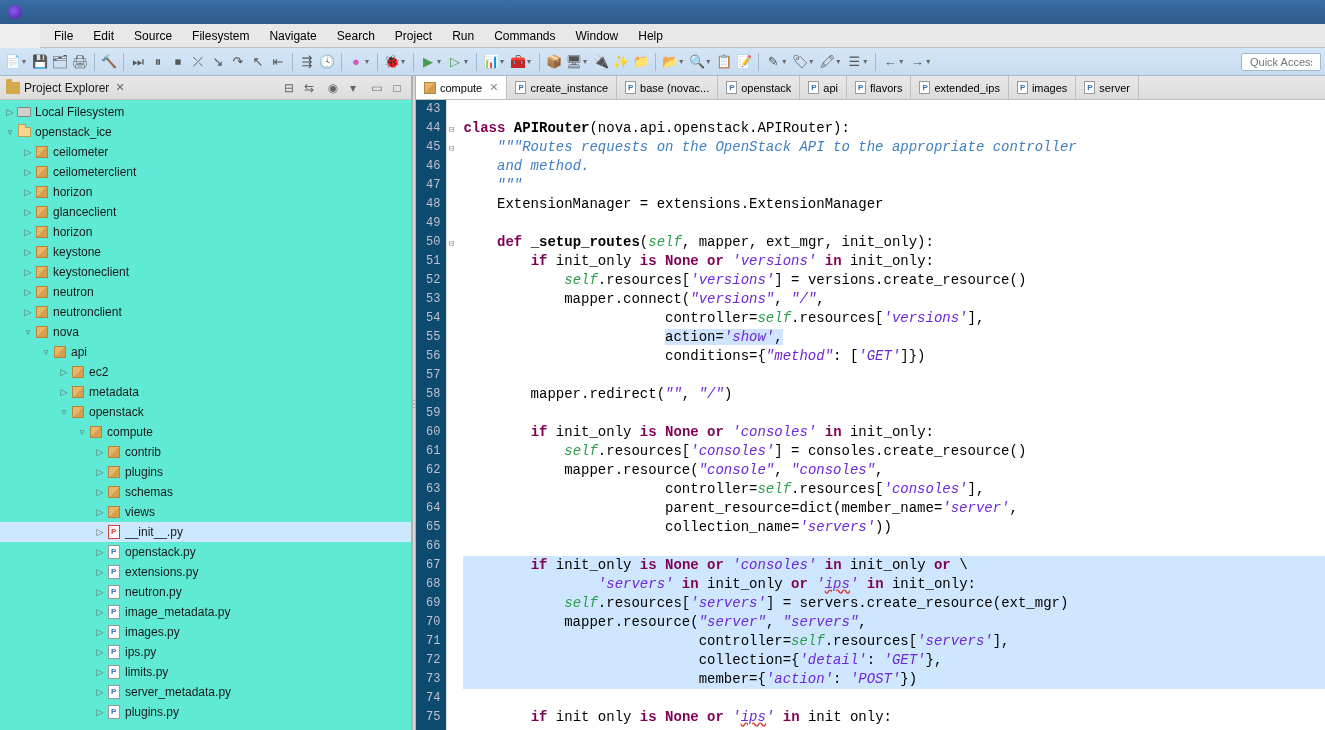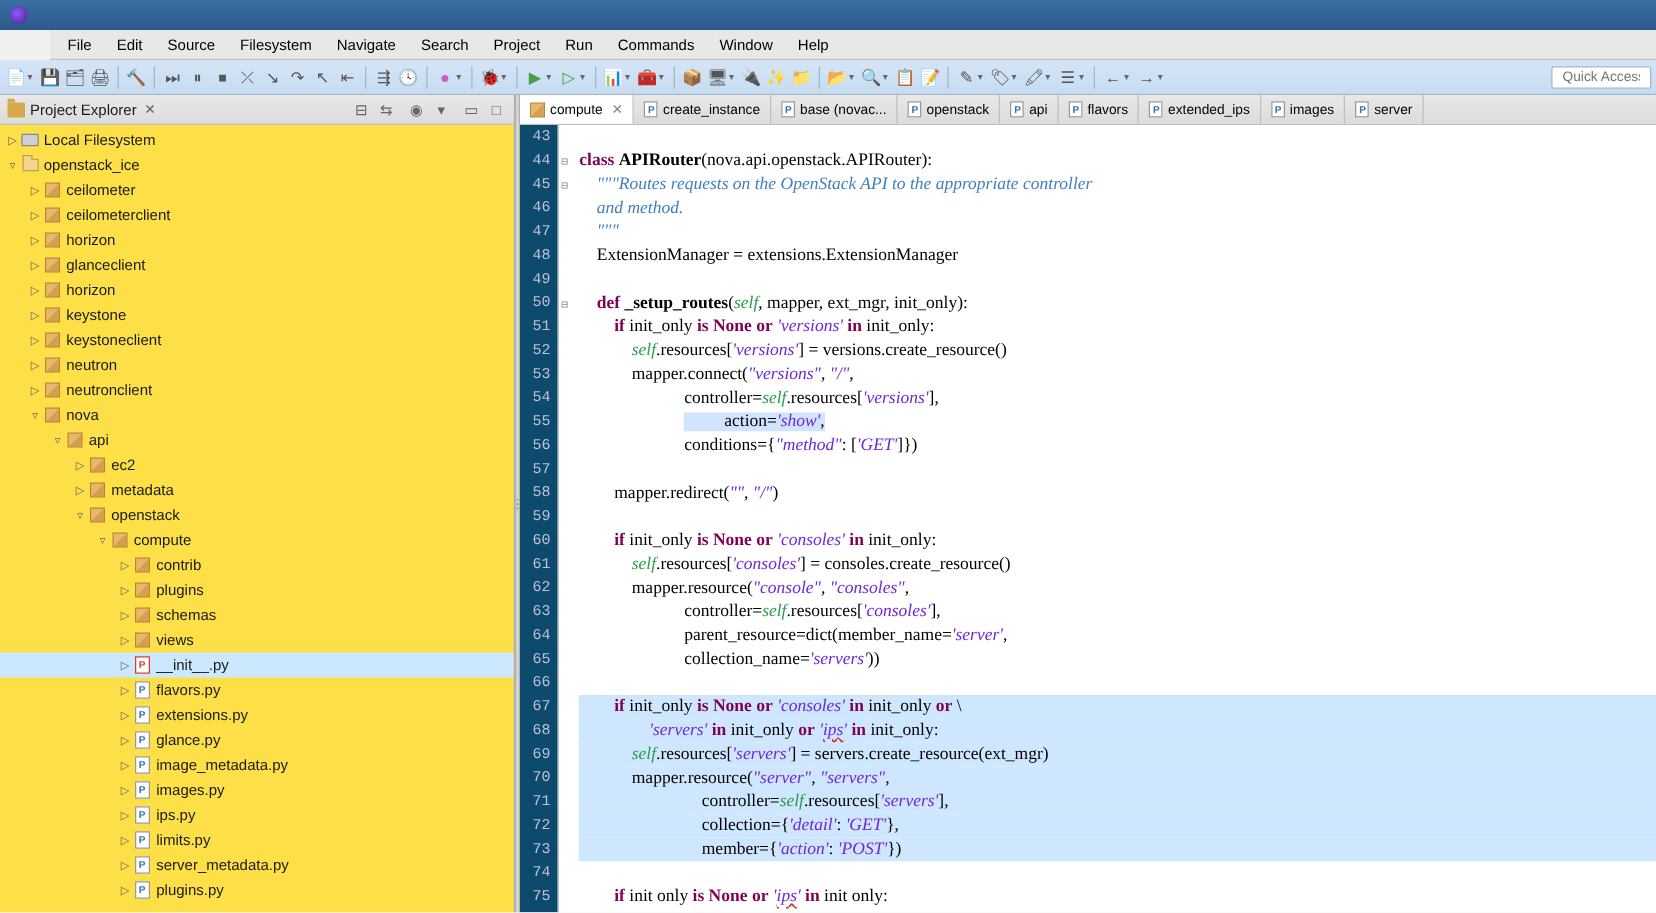--- a/index.html
+++ b/index.html
@@ -24,7 +24,7 @@
 .main { display: flex; height: calc(730px - 24px - 24px - 28px); }
 
 
-.explorer { width: 412px; background: #fde047; border-right: 1px solid #b0b0b0; display: flex; flex-direction: column; }
+.explorer { width: 412px; background: #5eead4; border-right: 1px solid #b0b0b0; display: flex; flex-direction: column; }
 .panel-header { background: linear-gradient(#e8e8e8, #dcdcdc); height: 24px; display: flex; align-items: center; padding: 0 6px; border-bottom: 1px solid #c0c0c0; gap: 4px; }
 .panel-header .title { font-weight: normal; color: #1a1a1a; }
 .panel-header .x-close { font-size: 11px; color: #666; margin-left: 2px; }

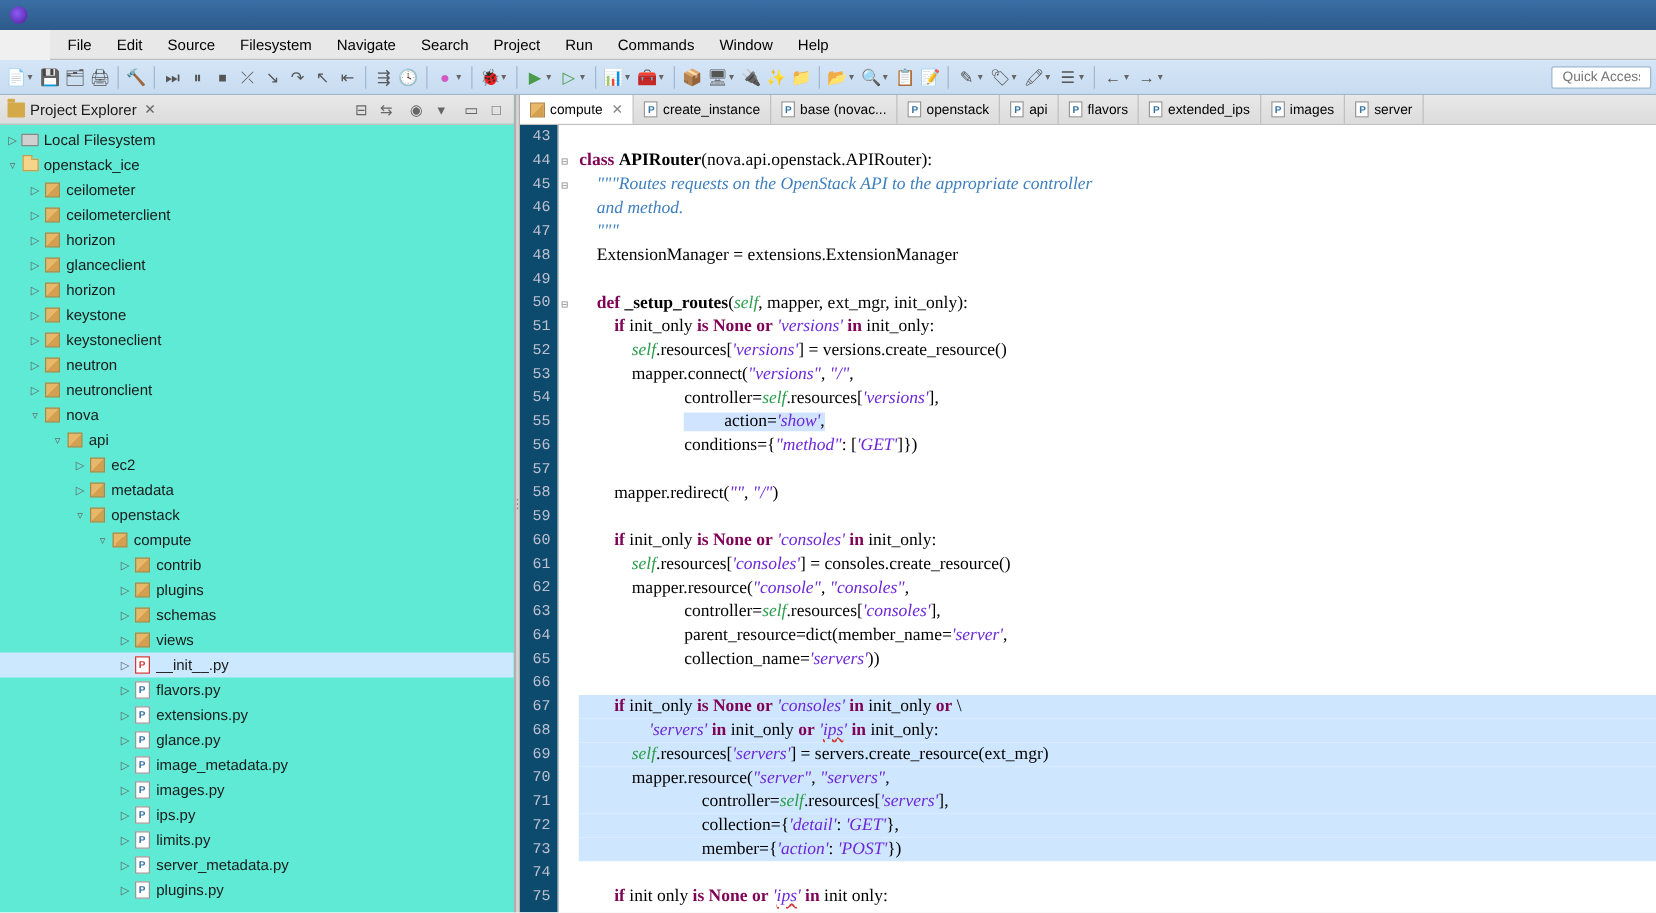--- a/index.html
+++ b/index.html
@@ -62,7 +62,7 @@
 .gutter .ln { height: 19px; position: relative; font-size: 12px; }
 .gutter .ln.fold::after { content: "⊟"; position: absolute; right: -14px; top: 2px; font-size: 9px; color: #888; background: #fff; }
 .fold-col { width: 14px; background: #fff; }
-.code { flex: 1; white-space: pre; color: #000; padding-left: 2px; position: relative; font-family: Liberation Serif, serif; }
+.code { flex: 1; white-space: pre; color: #000; padding-left: 2px; position: relative; }
 .code .line { height: 19px; }
 .code .hl { background: #cfe6ff; display: inline-block; }
 .kw { color: #7f0055; font-weight: bold; }

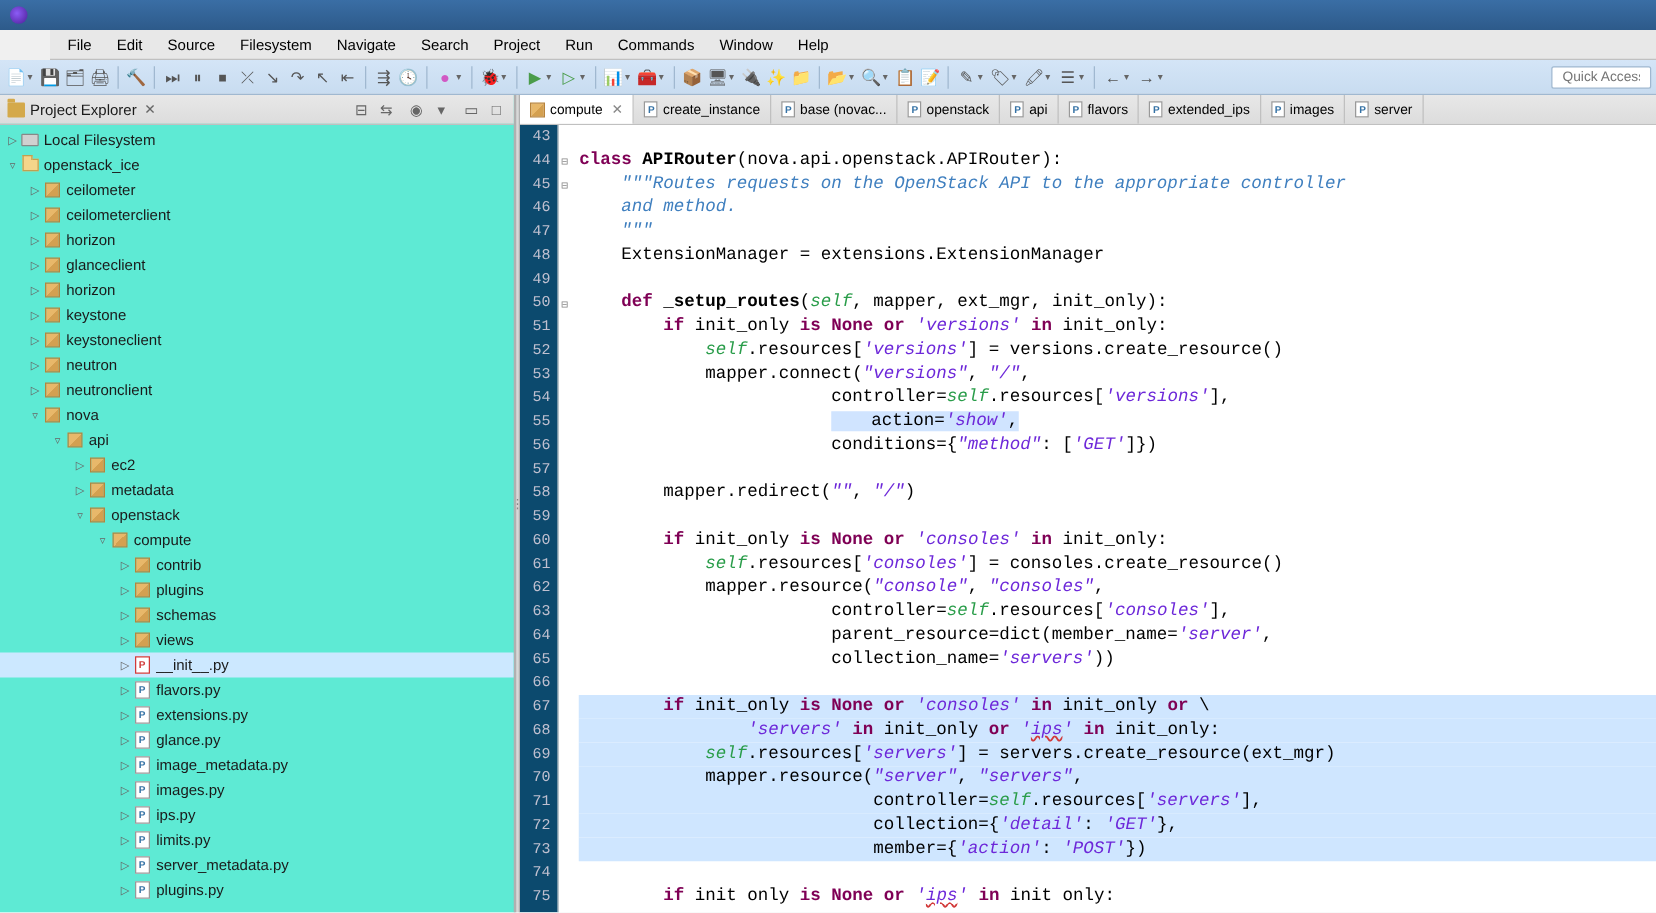--- a/index.html
+++ b/index.html
@@ -70,7 +70,7 @@
 .doc { color: #3f7fbf; font-style: italic; }
 .fn { color: #000; font-weight: bold; }
 .self { color: #2a9d4a; font-style: italic; }
-.hlbg { background: #d0e4ff; padding-left: 32px; }
+.hlbg { background: #d0e4ff; }
 .wavy { text-decoration: underline wavy #d23a3a; }
 
 

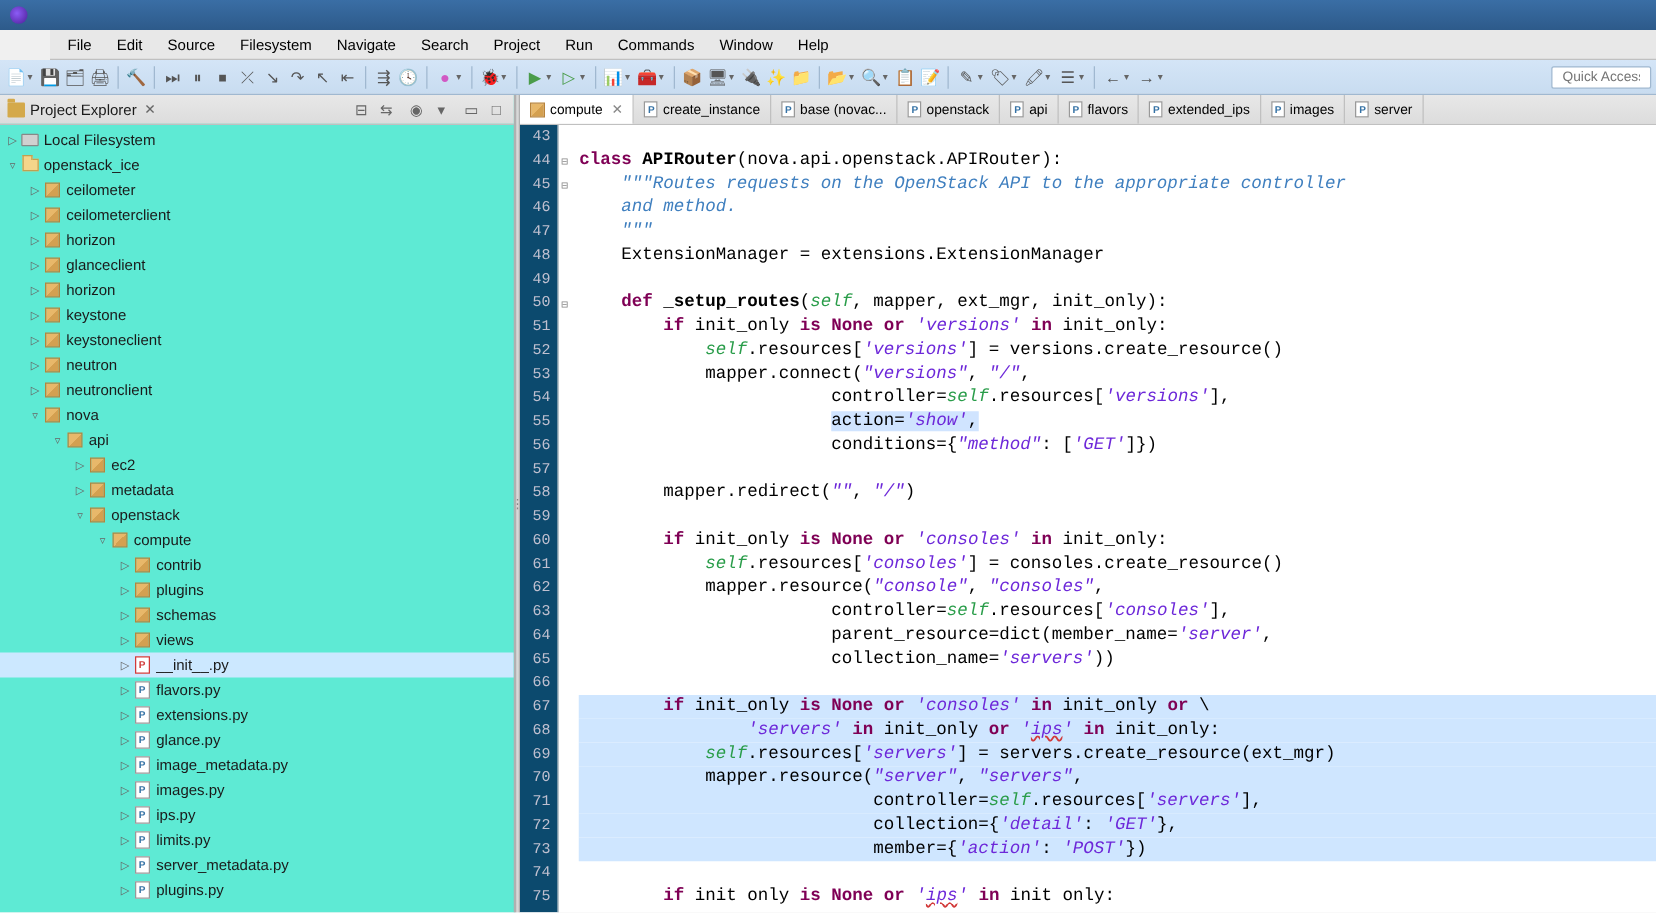--- a/index.html
+++ b/index.html
@@ -342,7 +342,7 @@
           <span class="ico">
             <span class="ico-py"></span>
           </span>
-          <span>flavors.py</span>
+          <span>openstack.py</span>
         </div>
         <div class="tree-row" style="padding-left: 94px;">
           <span class="tw">▷</span>

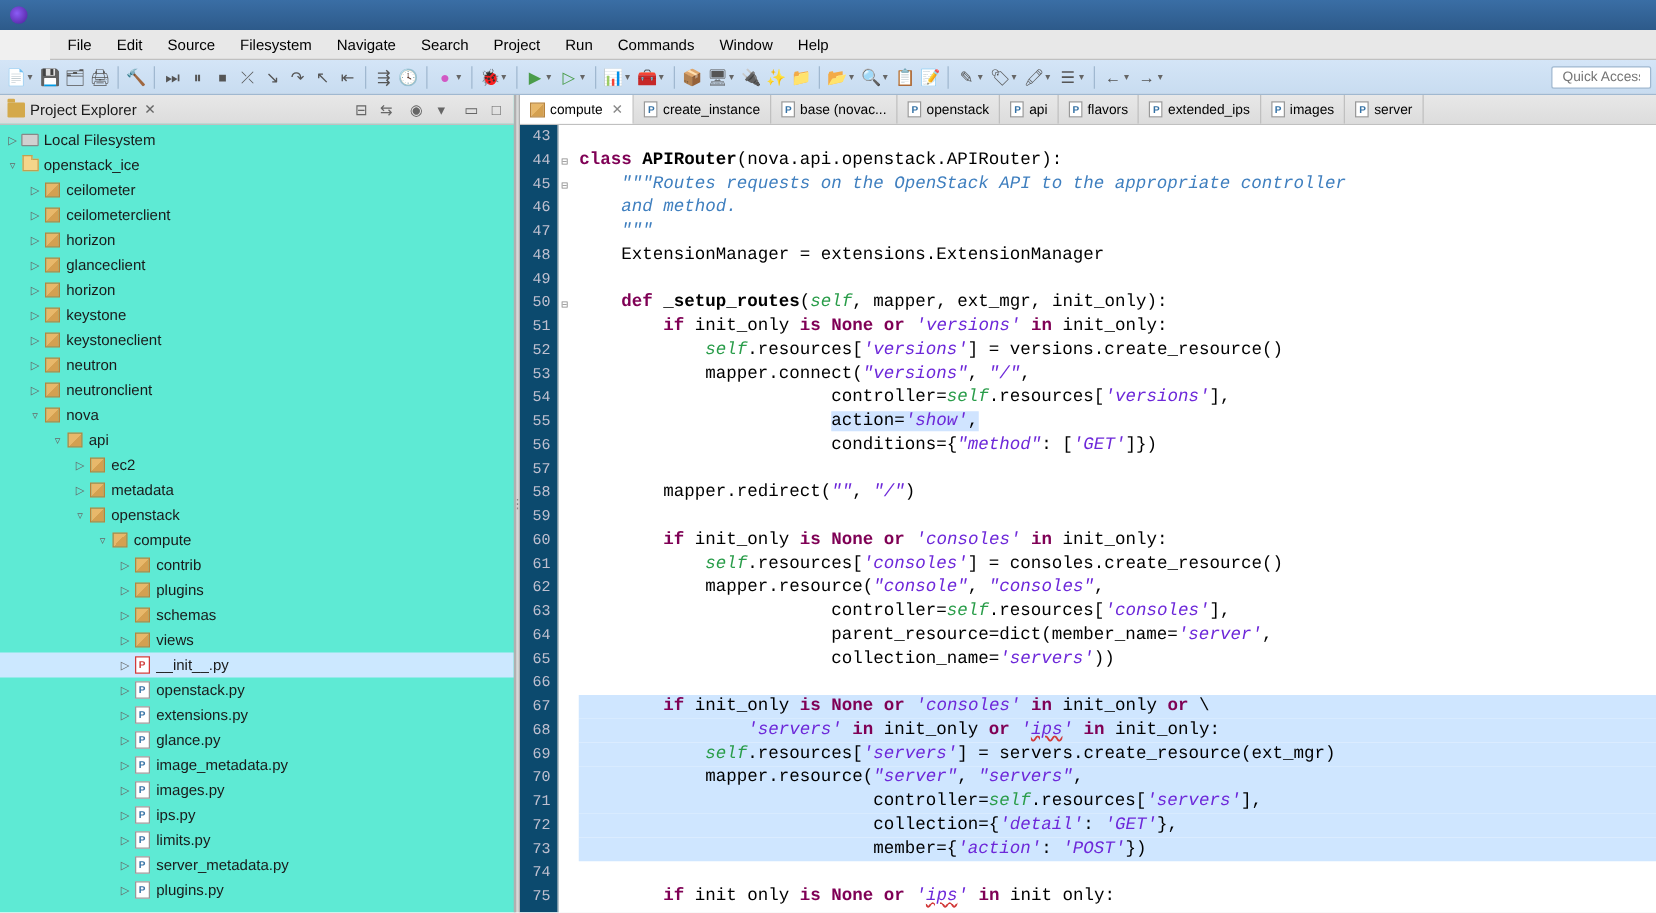--- a/index.html
+++ b/index.html
@@ -356,7 +356,7 @@
           <span class="ico">
             <span class="ico-py"></span>
           </span>
-          <span>glance.py</span>
+          <span>neutron.py</span>
         </div>
         <div class="tree-row" style="padding-left: 94px;">
           <span class="tw">▷</span>

